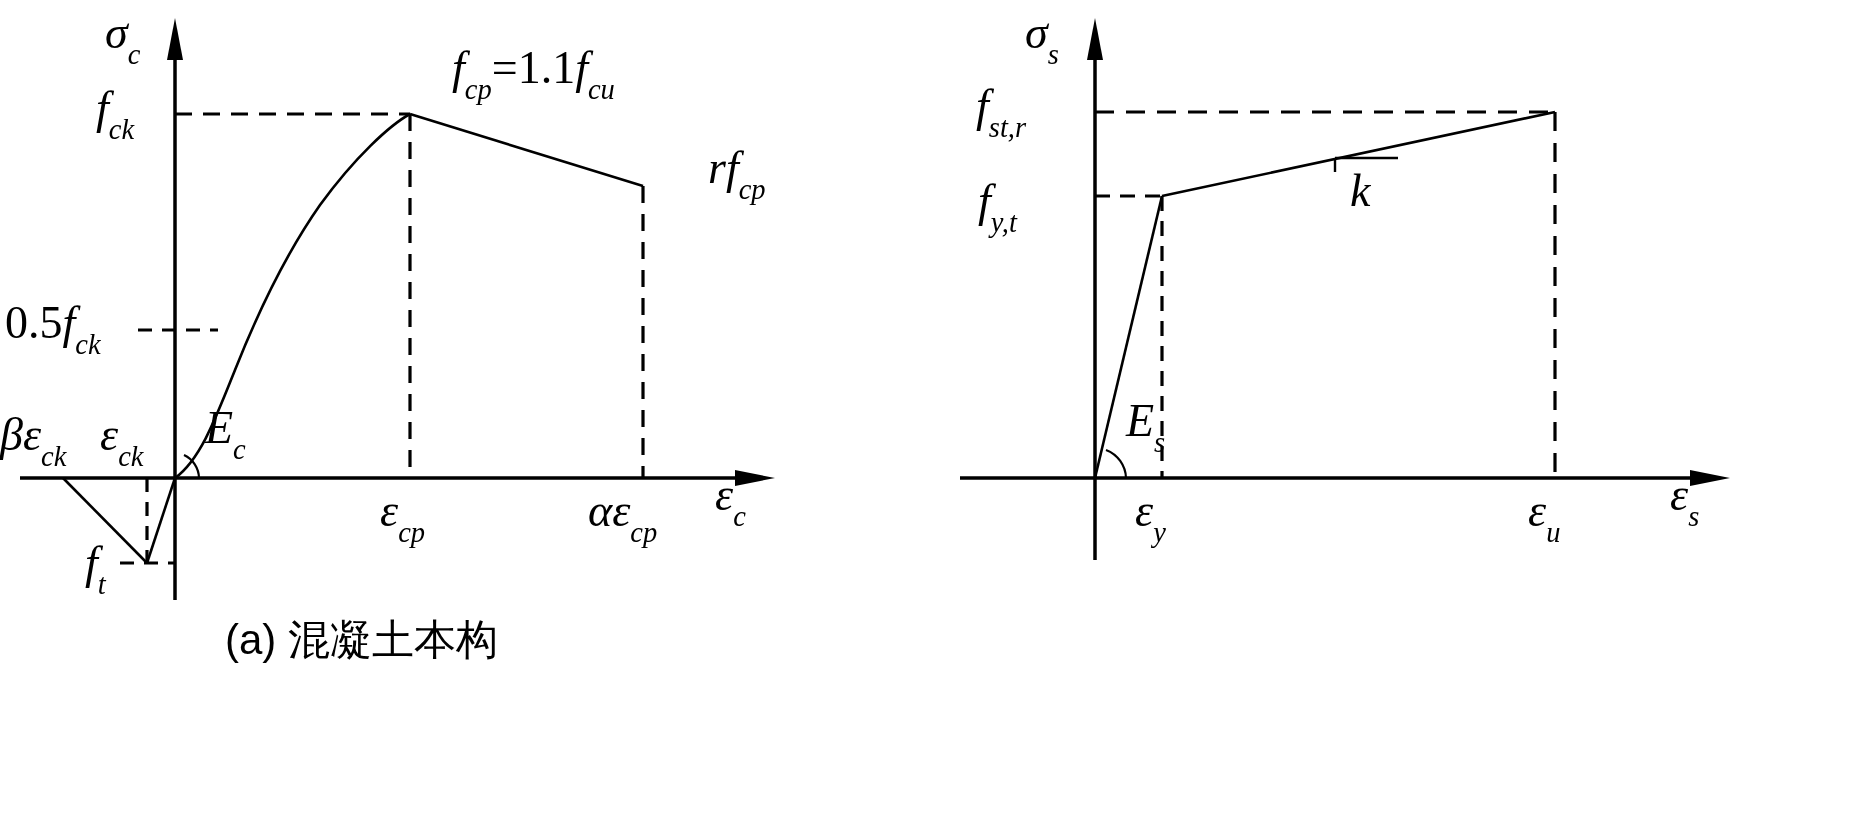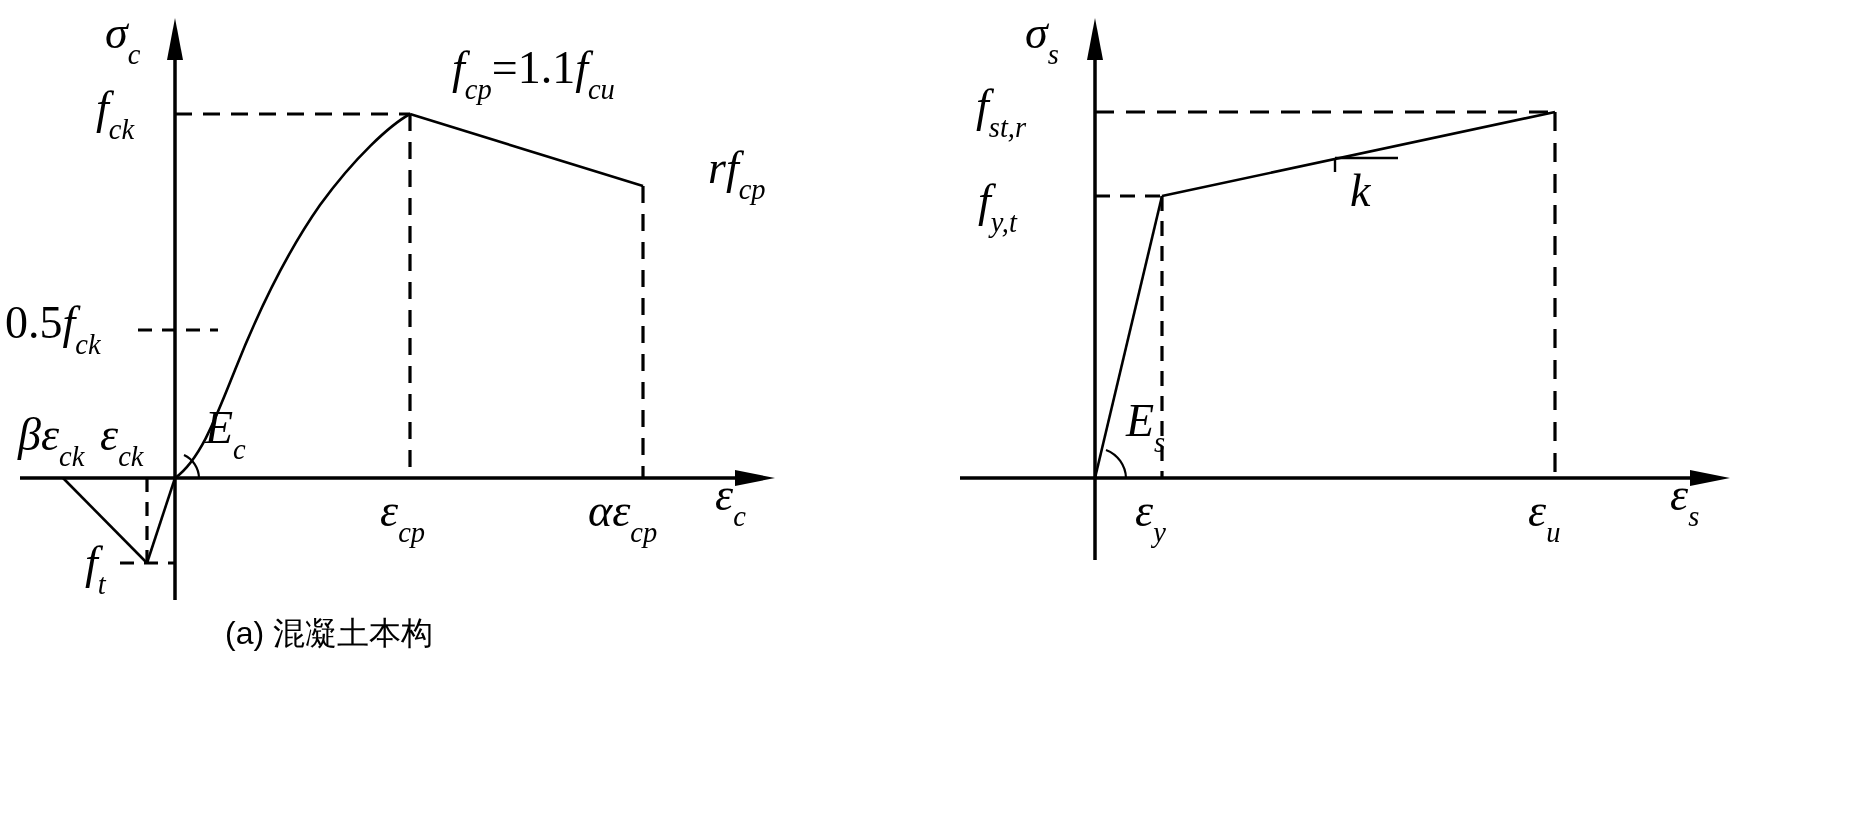--- a/index.html
+++ b/index.html
@@ -119,7 +119,7 @@
       <span class="up">0.5</span><span>f</span><span class="sub">ck</span>
     </div>
 
-    <div class="lbl sz-big" style="left:18px; top:412px;">
+    <div class="lbl sz-big" style="left:0px; top:412px;">
       <span>β</span><span>ε</span><span class="sub">ck</span>
     </div>
 

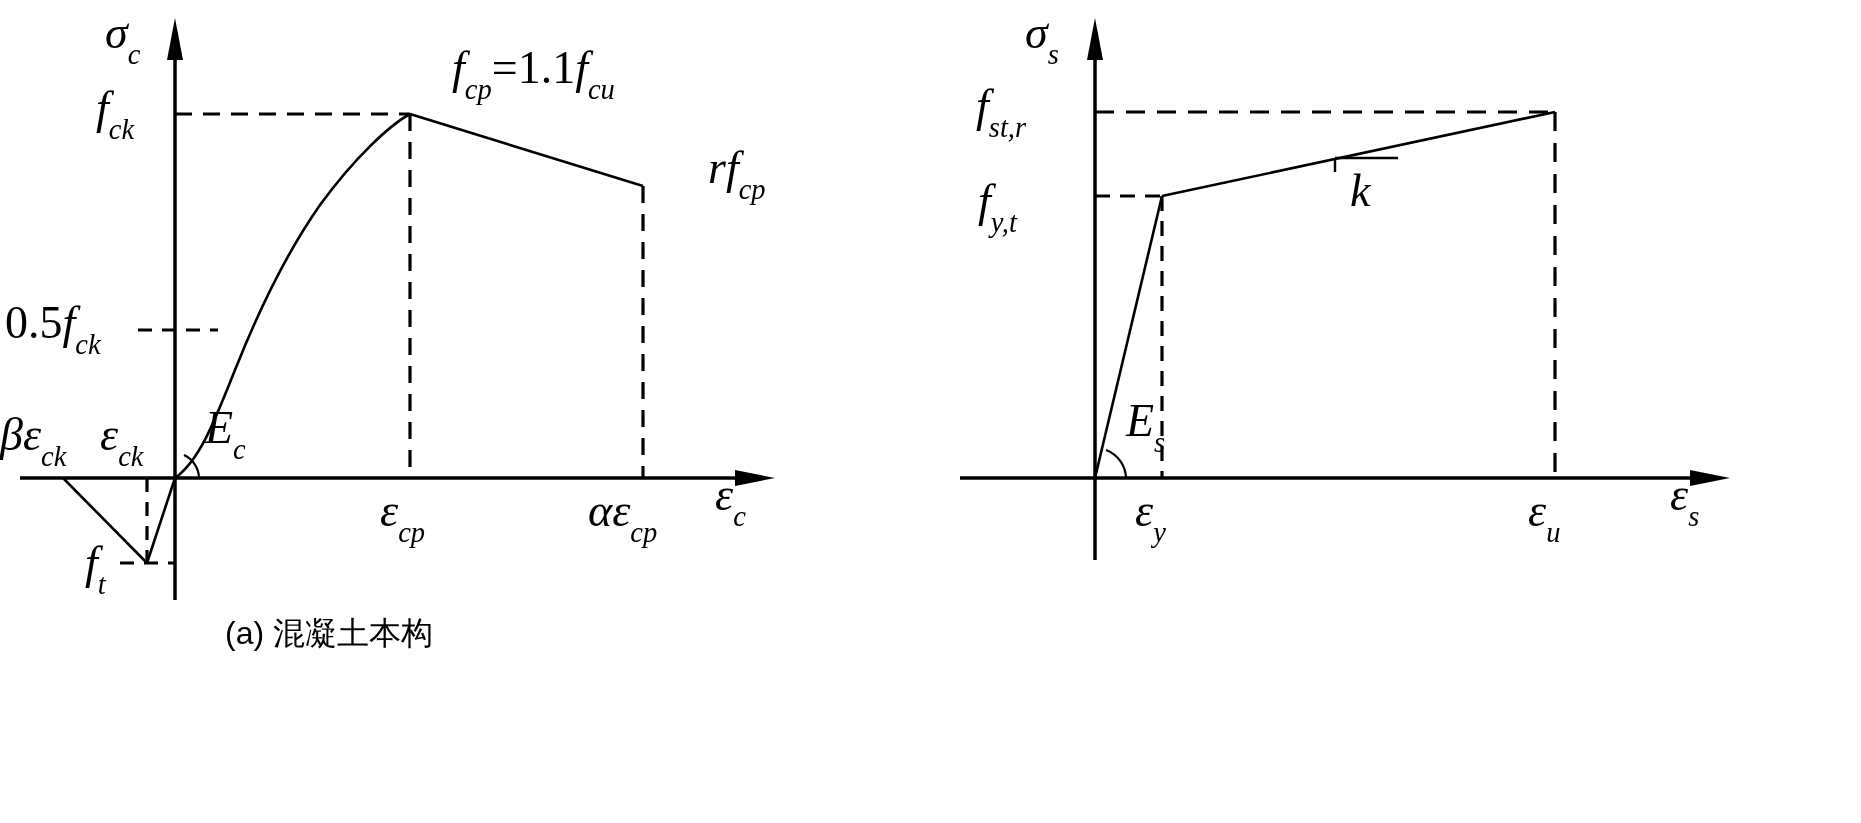--- a/index.html
+++ b/index.html
@@ -62,7 +62,7 @@
     position: absolute;
     font-family: "Liberation Sans", "DejaVu Sans", sans-serif;
     font-style: normal;
-    font-size: 32px;
+    font-size: 42px;
     white-space: nowrap;
     color: #000;
   }

